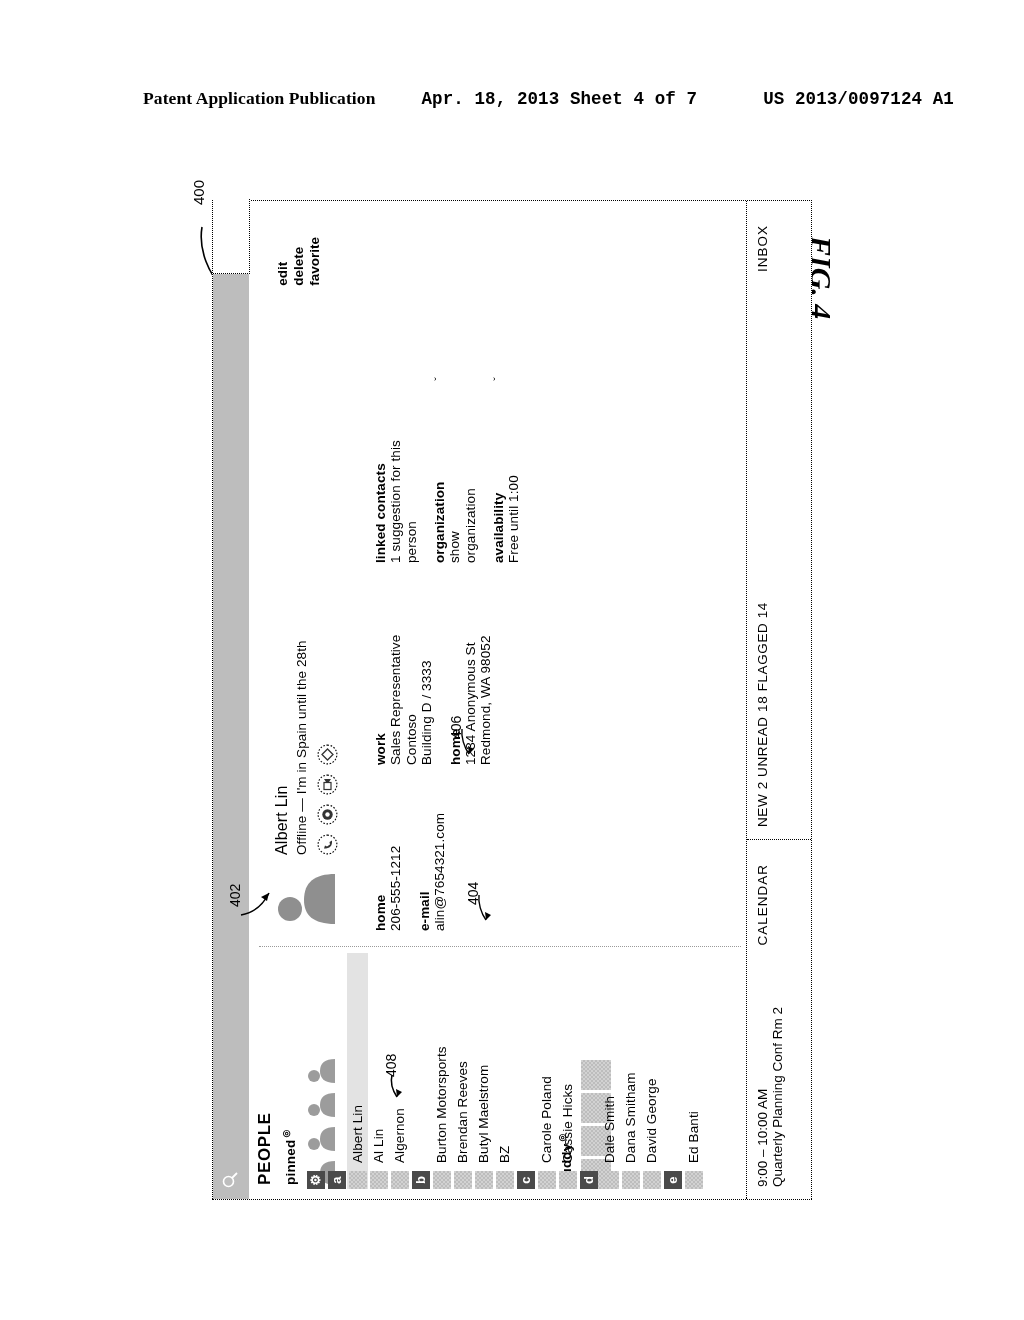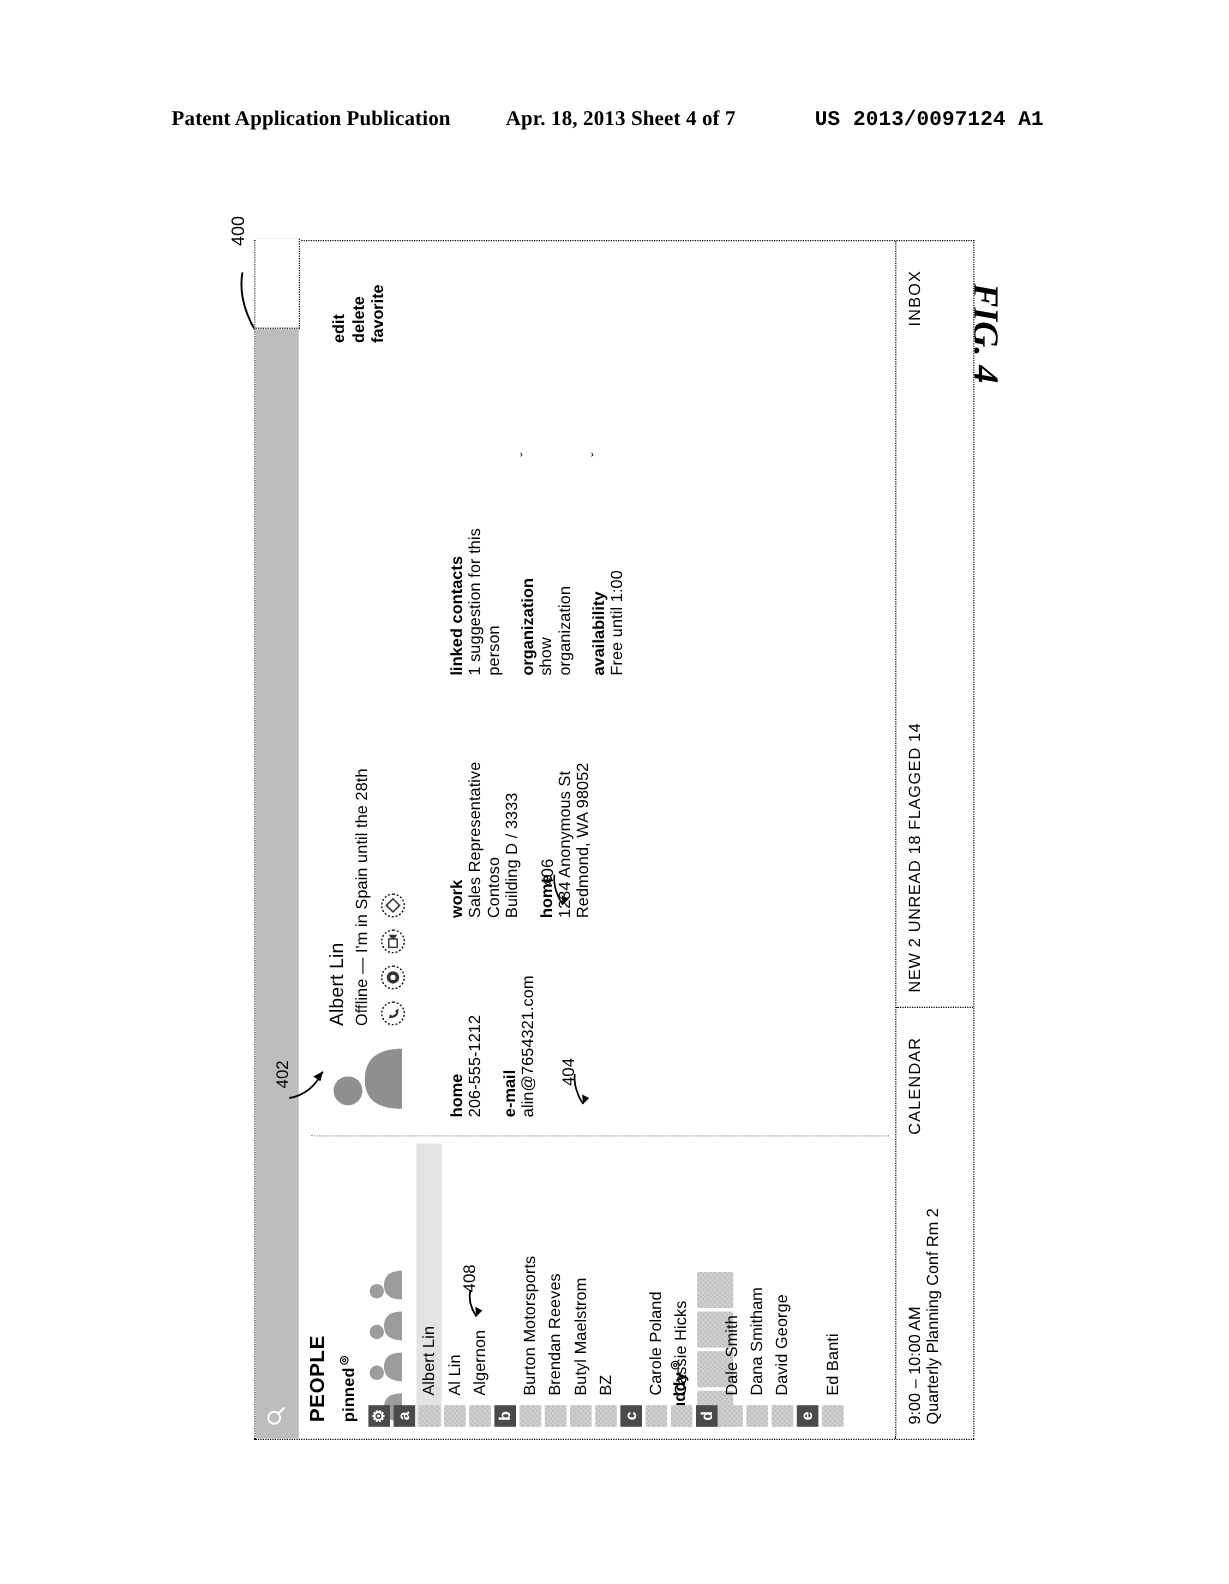--- a/index.html
+++ b/index.html
@@ -17,7 +17,7 @@
     letter-spacing:.1px;
   }
   .pat-header .h-pub{margin-left:131px;}
-  .pat-header .h-date{margin-left:46px;}
+  .pat-header .h-date{margin-left:46px;font-family:Liberation Mono, monospace;}
   .pat-header .h-num{margin-left:66px;font-family:Liberation Mono, monospace;}
 
   

